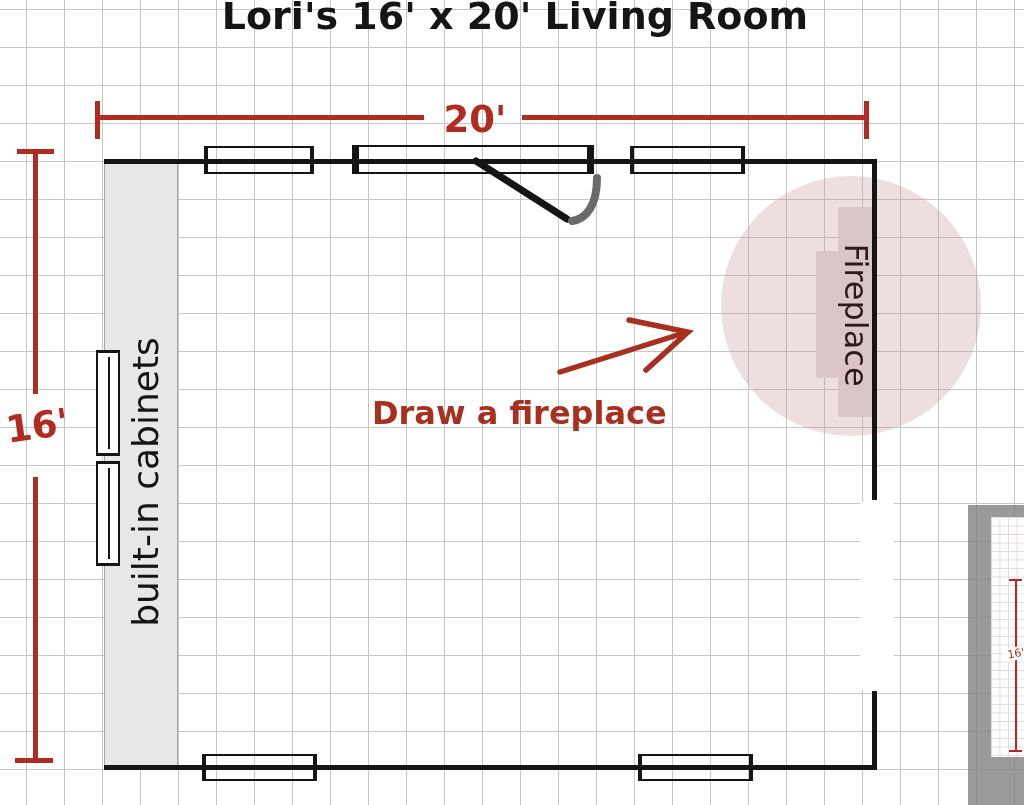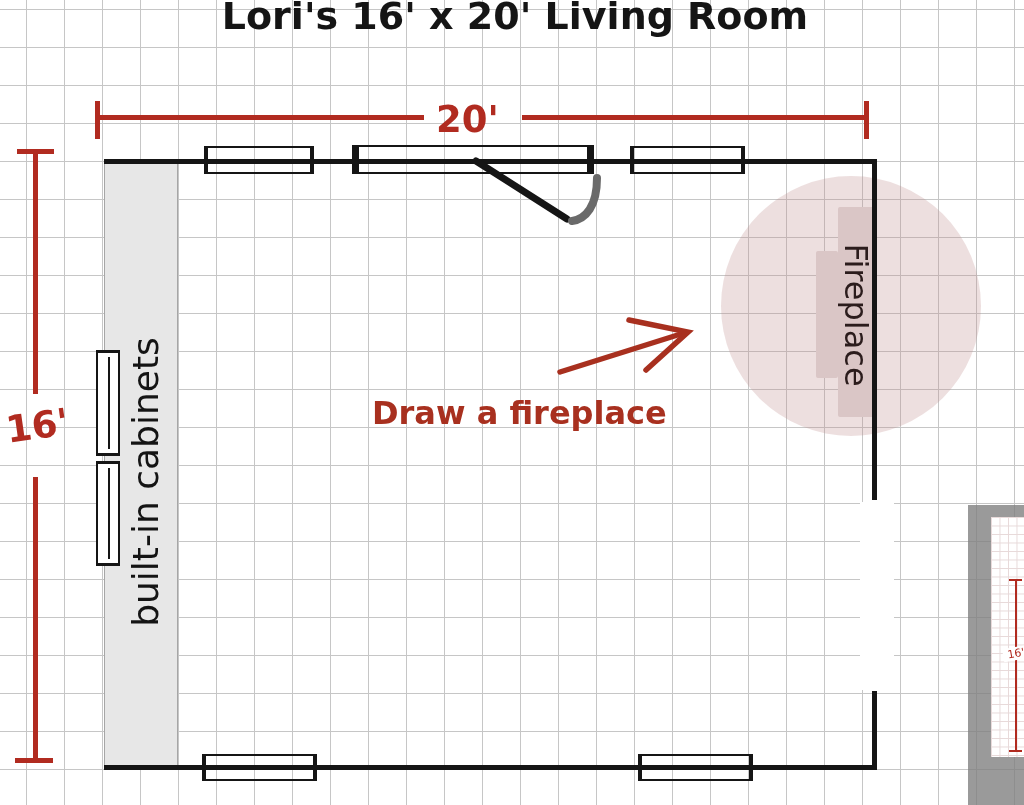--- a/index.html
+++ b/index.html
@@ -24,7 +24,7 @@
   .dim-top-seg2{left:522px;top:115px;width:346px;height:5px;}
   .dim-top-tick-left{left:95px;top:101px;width:5px;height:38px;}
   .dim-top-tick-right{left:864px;top:101px;width:5px;height:38px;}
-  .dim-top-label{left:436px;top:98px;width:78px;text-align:left;font-size:37px;
+  .dim-top-label{left:436px;top:98px;width:78px;text-align:center;font-size:37px;
     color:var(--dim-red);font-weight:600;}
   .dim-left-seg1{left:33px;top:151px;width:5px;height:243px;}
   .dim-left-seg2{left:33px;top:477px;width:5px;height:285px;}

